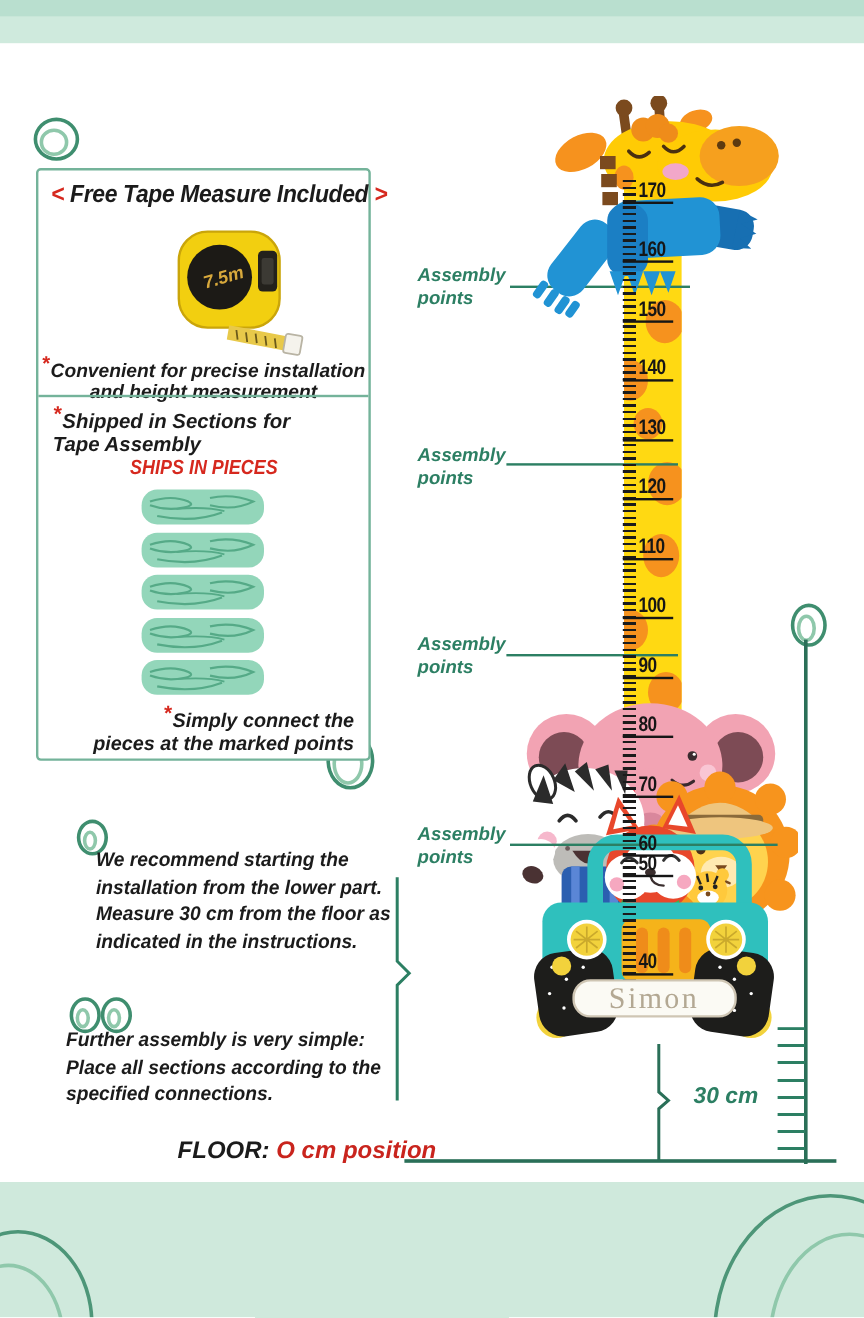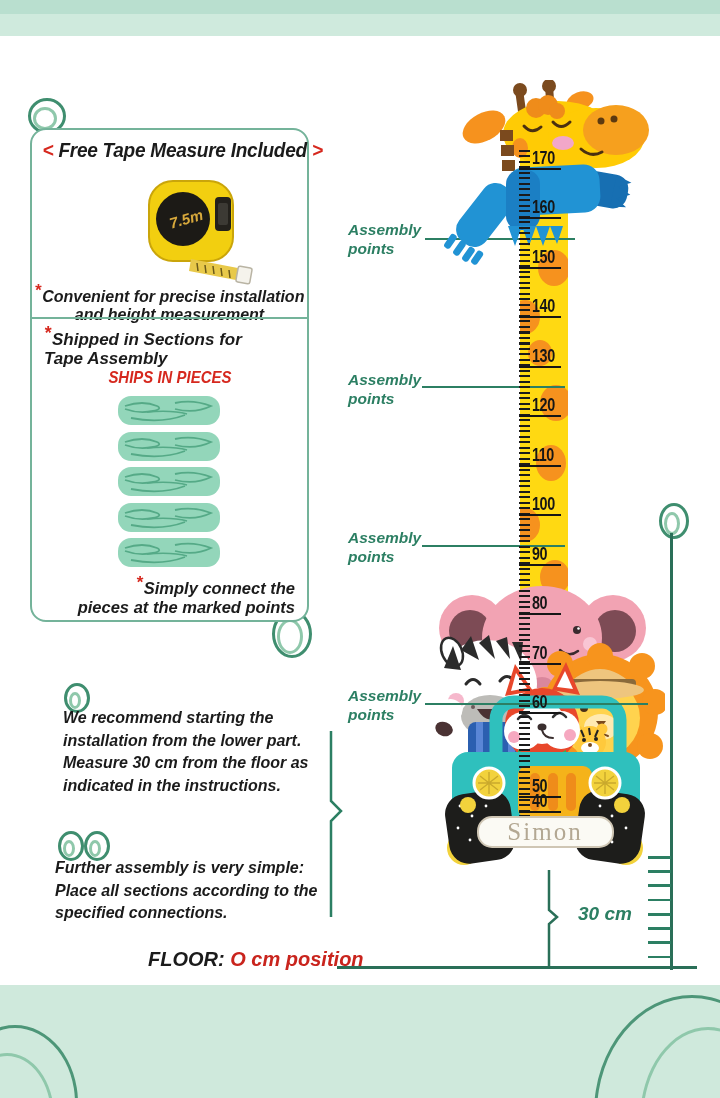--- a/index.html
+++ b/index.html
@@ -22,8 +22,8 @@
                  border:3px solid #8fc8ab; border-radius:50%; }
 
   
-  .panel { left:30px; top:128px; width:275px; height:490px; background:#ffffff;
-           border:2.5px solid #74b39a; border-radius:16px; z-index:2; }
+  .panel { left:30px; top:140px; width:275px; height:490px; background:#ffffff;
+           border:2.5px solid #74b39a; border-radius:4px; z-index:2; }
   .panel-divider { position:absolute; left:0; top:187px; width:100%; height:0;
                    border-top:2.5px solid #74b39a; }
   .panel-title { position:absolute; left:0; top:8px; width:100%; text-align:center;

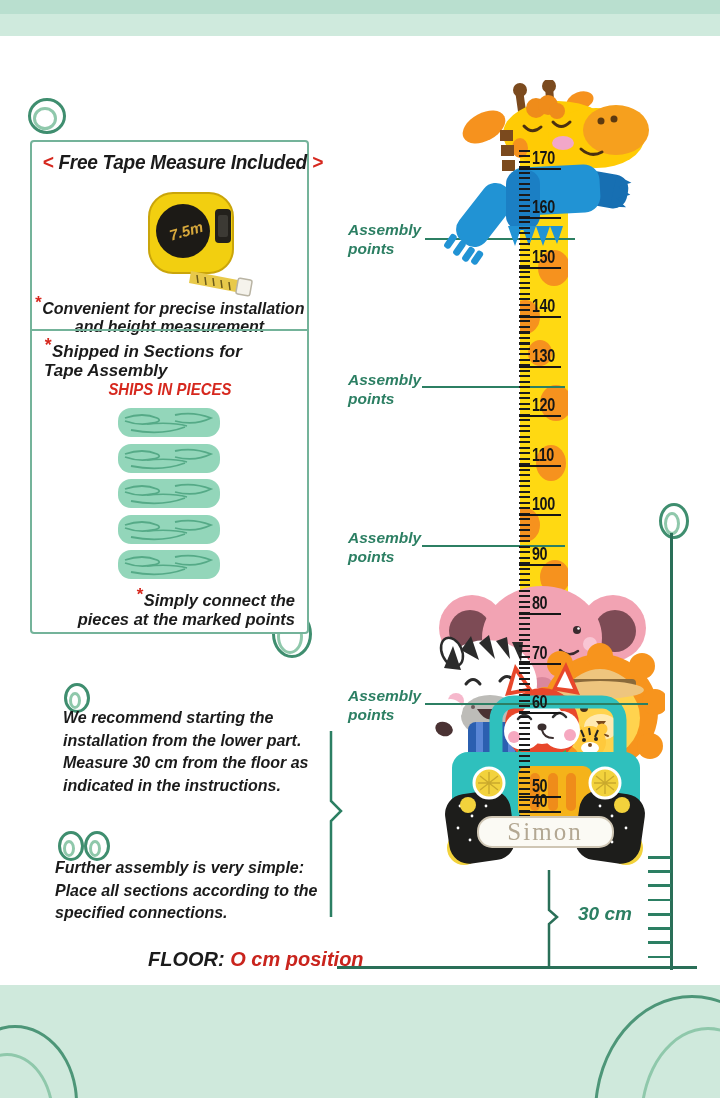--- a/index.html
+++ b/index.html
@@ -435,7 +435,7 @@
   <div class="asm-line" style="left:425px; top:703px; width:223px;"></div>
 
   <div class="ring" style="left:64px; top:683px; width:20px; height:24px;"></div>
-  <div class="para" style="left:63px; top:706px;">
+  <div class="para" style="left:80px; top:706px;">
     <span>We recommend starting the</span>
     <span>installation from the lower part.</span>
     <span>Measure 30 cm from the floor as</span>

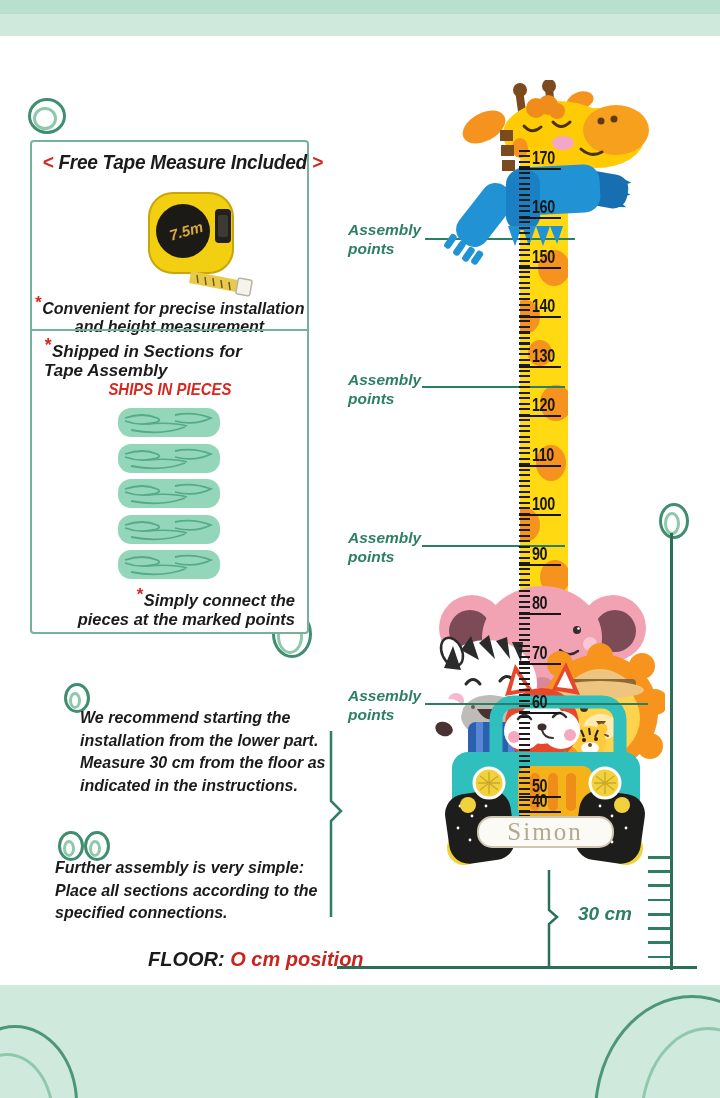--- a/index.html
+++ b/index.html
@@ -405,7 +405,7 @@
       <div class="num-row" style="top: 691px;">
         <span>60</span>
       </div>
-      <div class="num-row" style="top: 775px;">
+      <div class="num-row" style="top: 708px;">
         <span>50</span>
       </div>
       <div class="num-row" style="top: 790px;">

